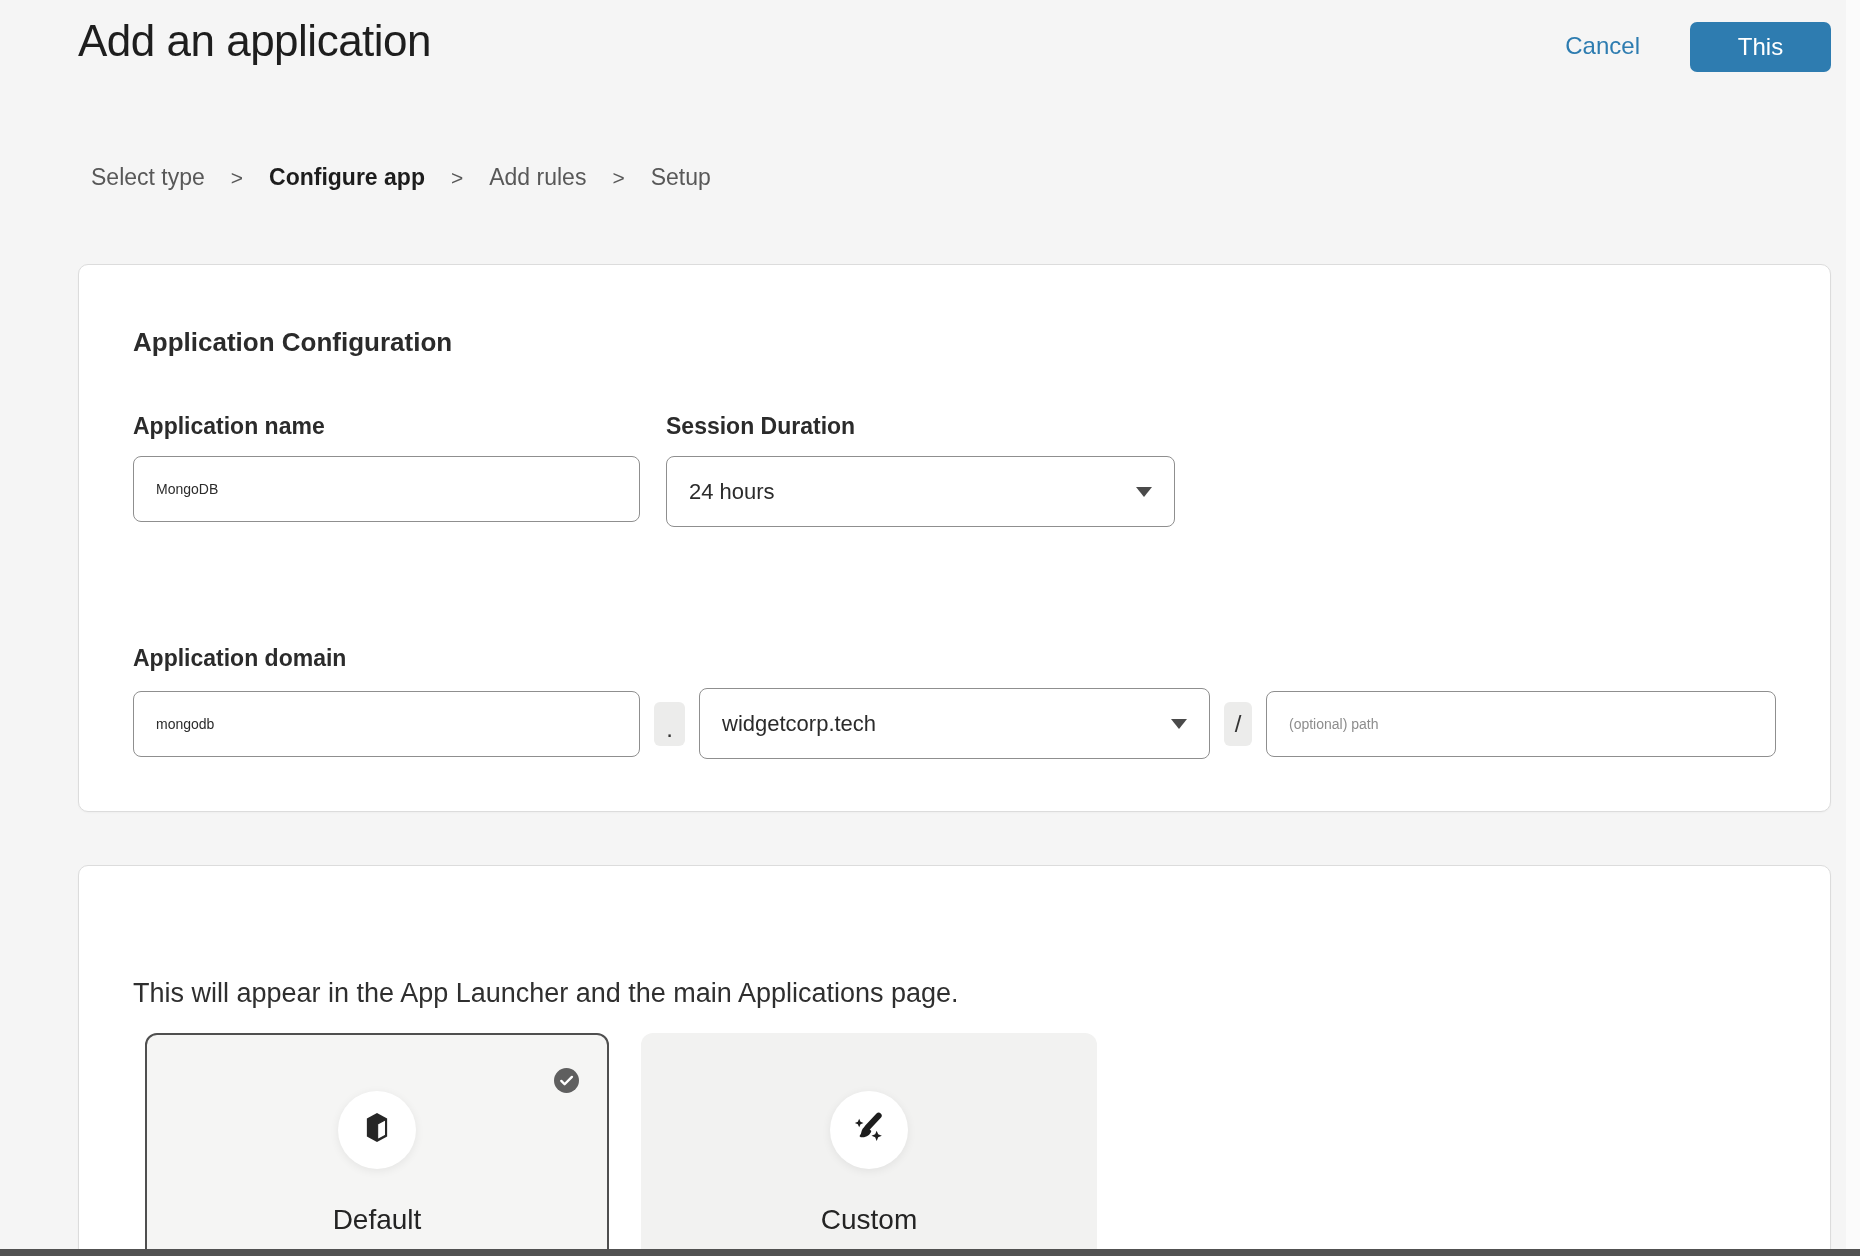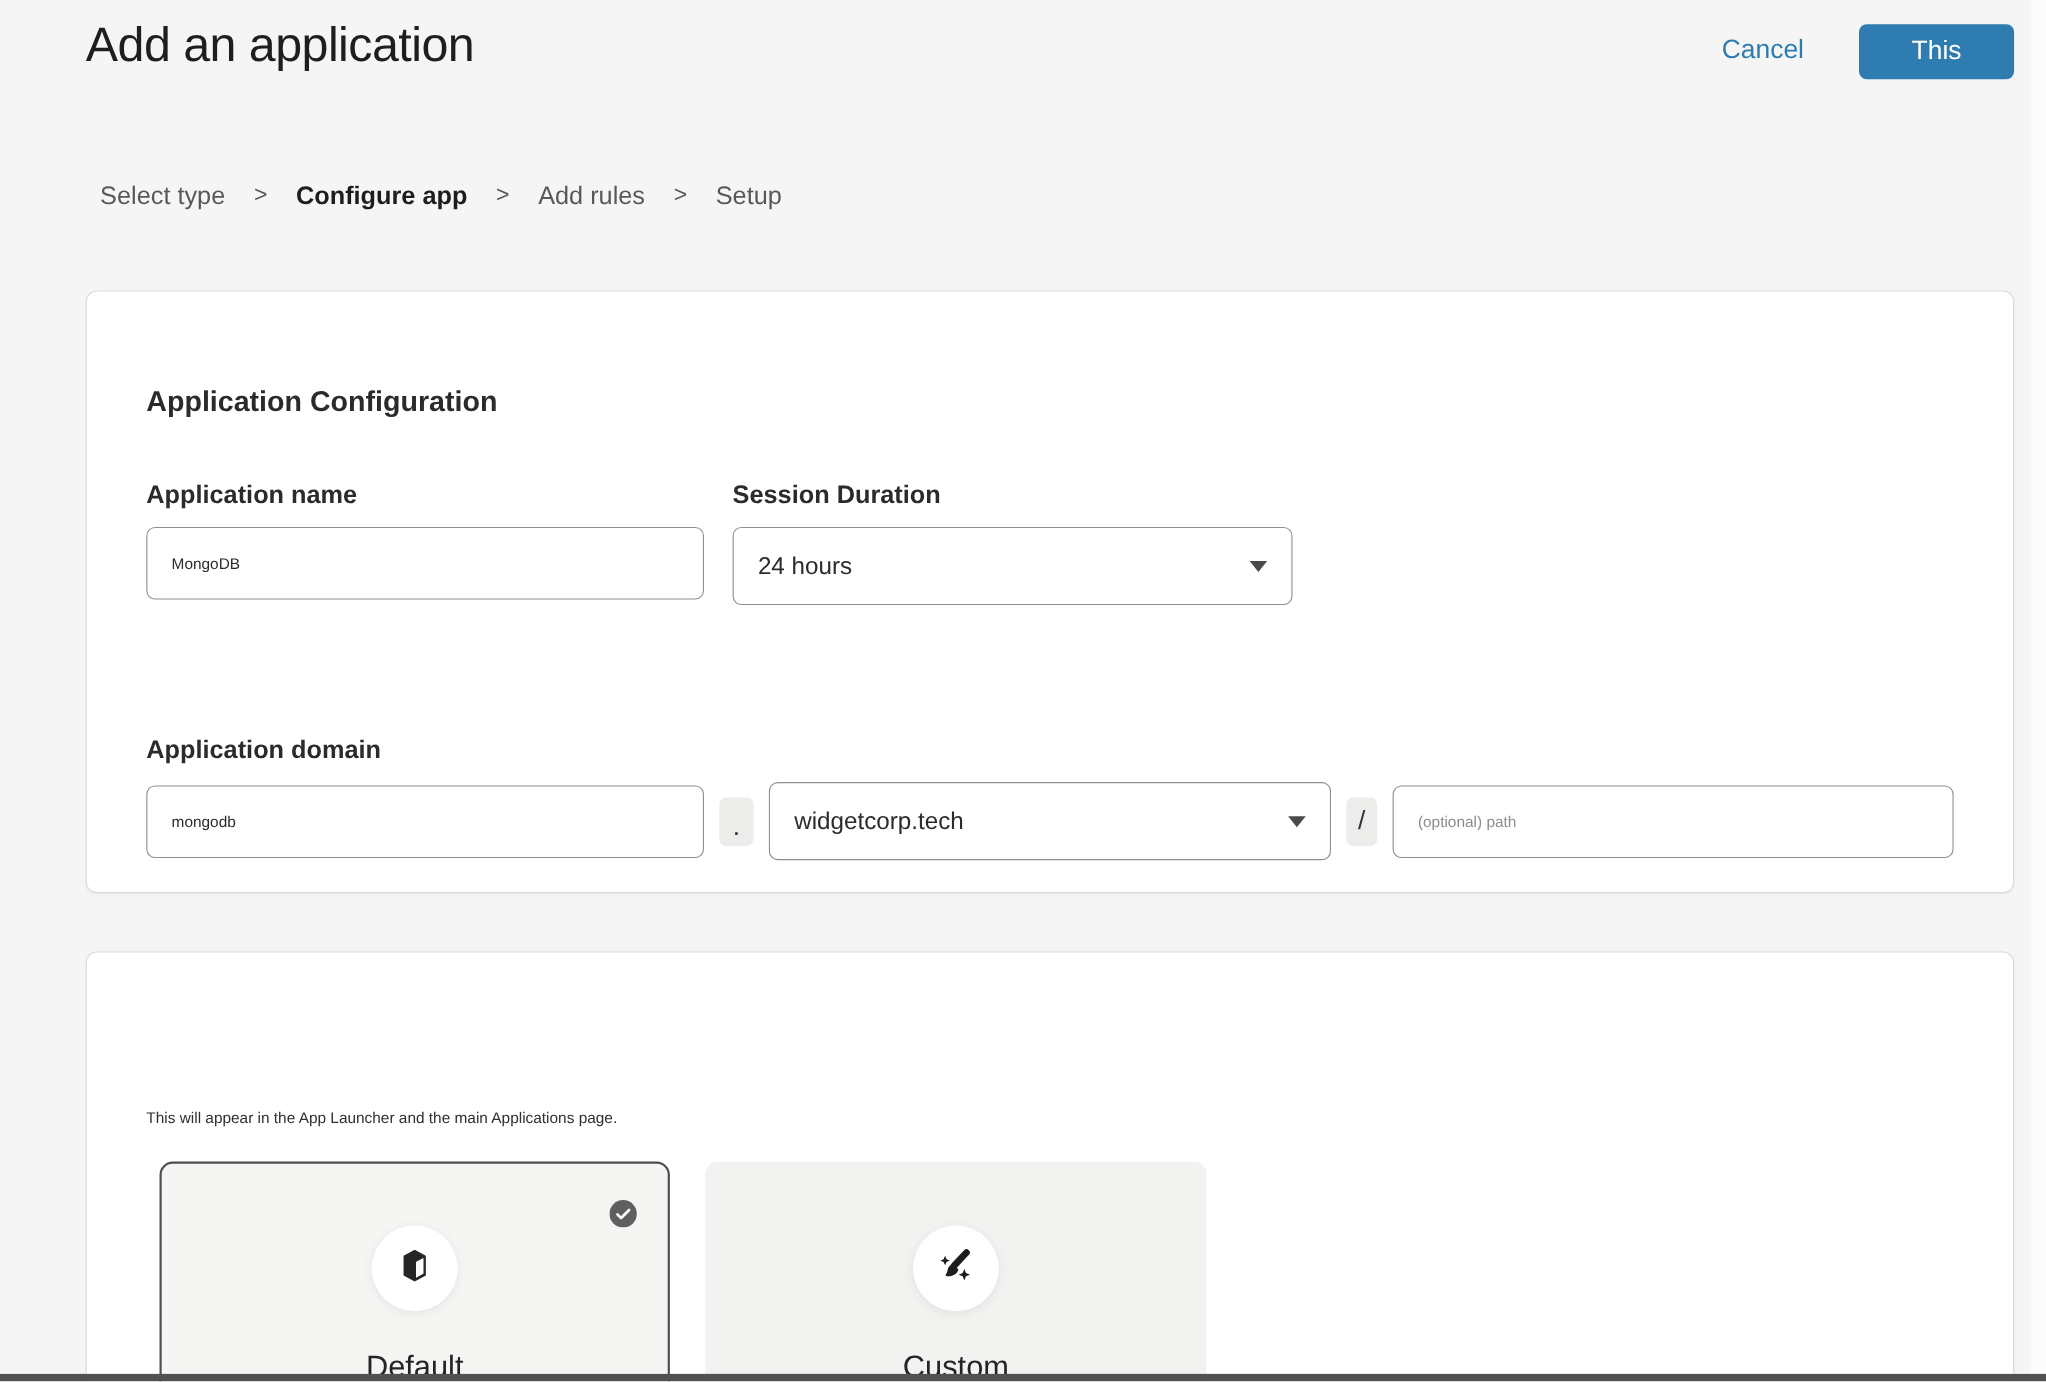--- a/index.html
+++ b/index.html
@@ -42,7 +42,7 @@
     position: absolute; left: 78px; width: 1753px;
     background: #ffffff; border: 1px solid #dcdcdc; border-radius: 10px;
     box-shadow: 0 1px 2px rgba(0,0,0,0.03);
-    padding: 84px 54px 0 54px;
+    padding: 61px 54px 0 54px;
   }
   .card-config { top: 264px; height: 548px; }
   .card-logo   { top: 865px; height: 452px; }

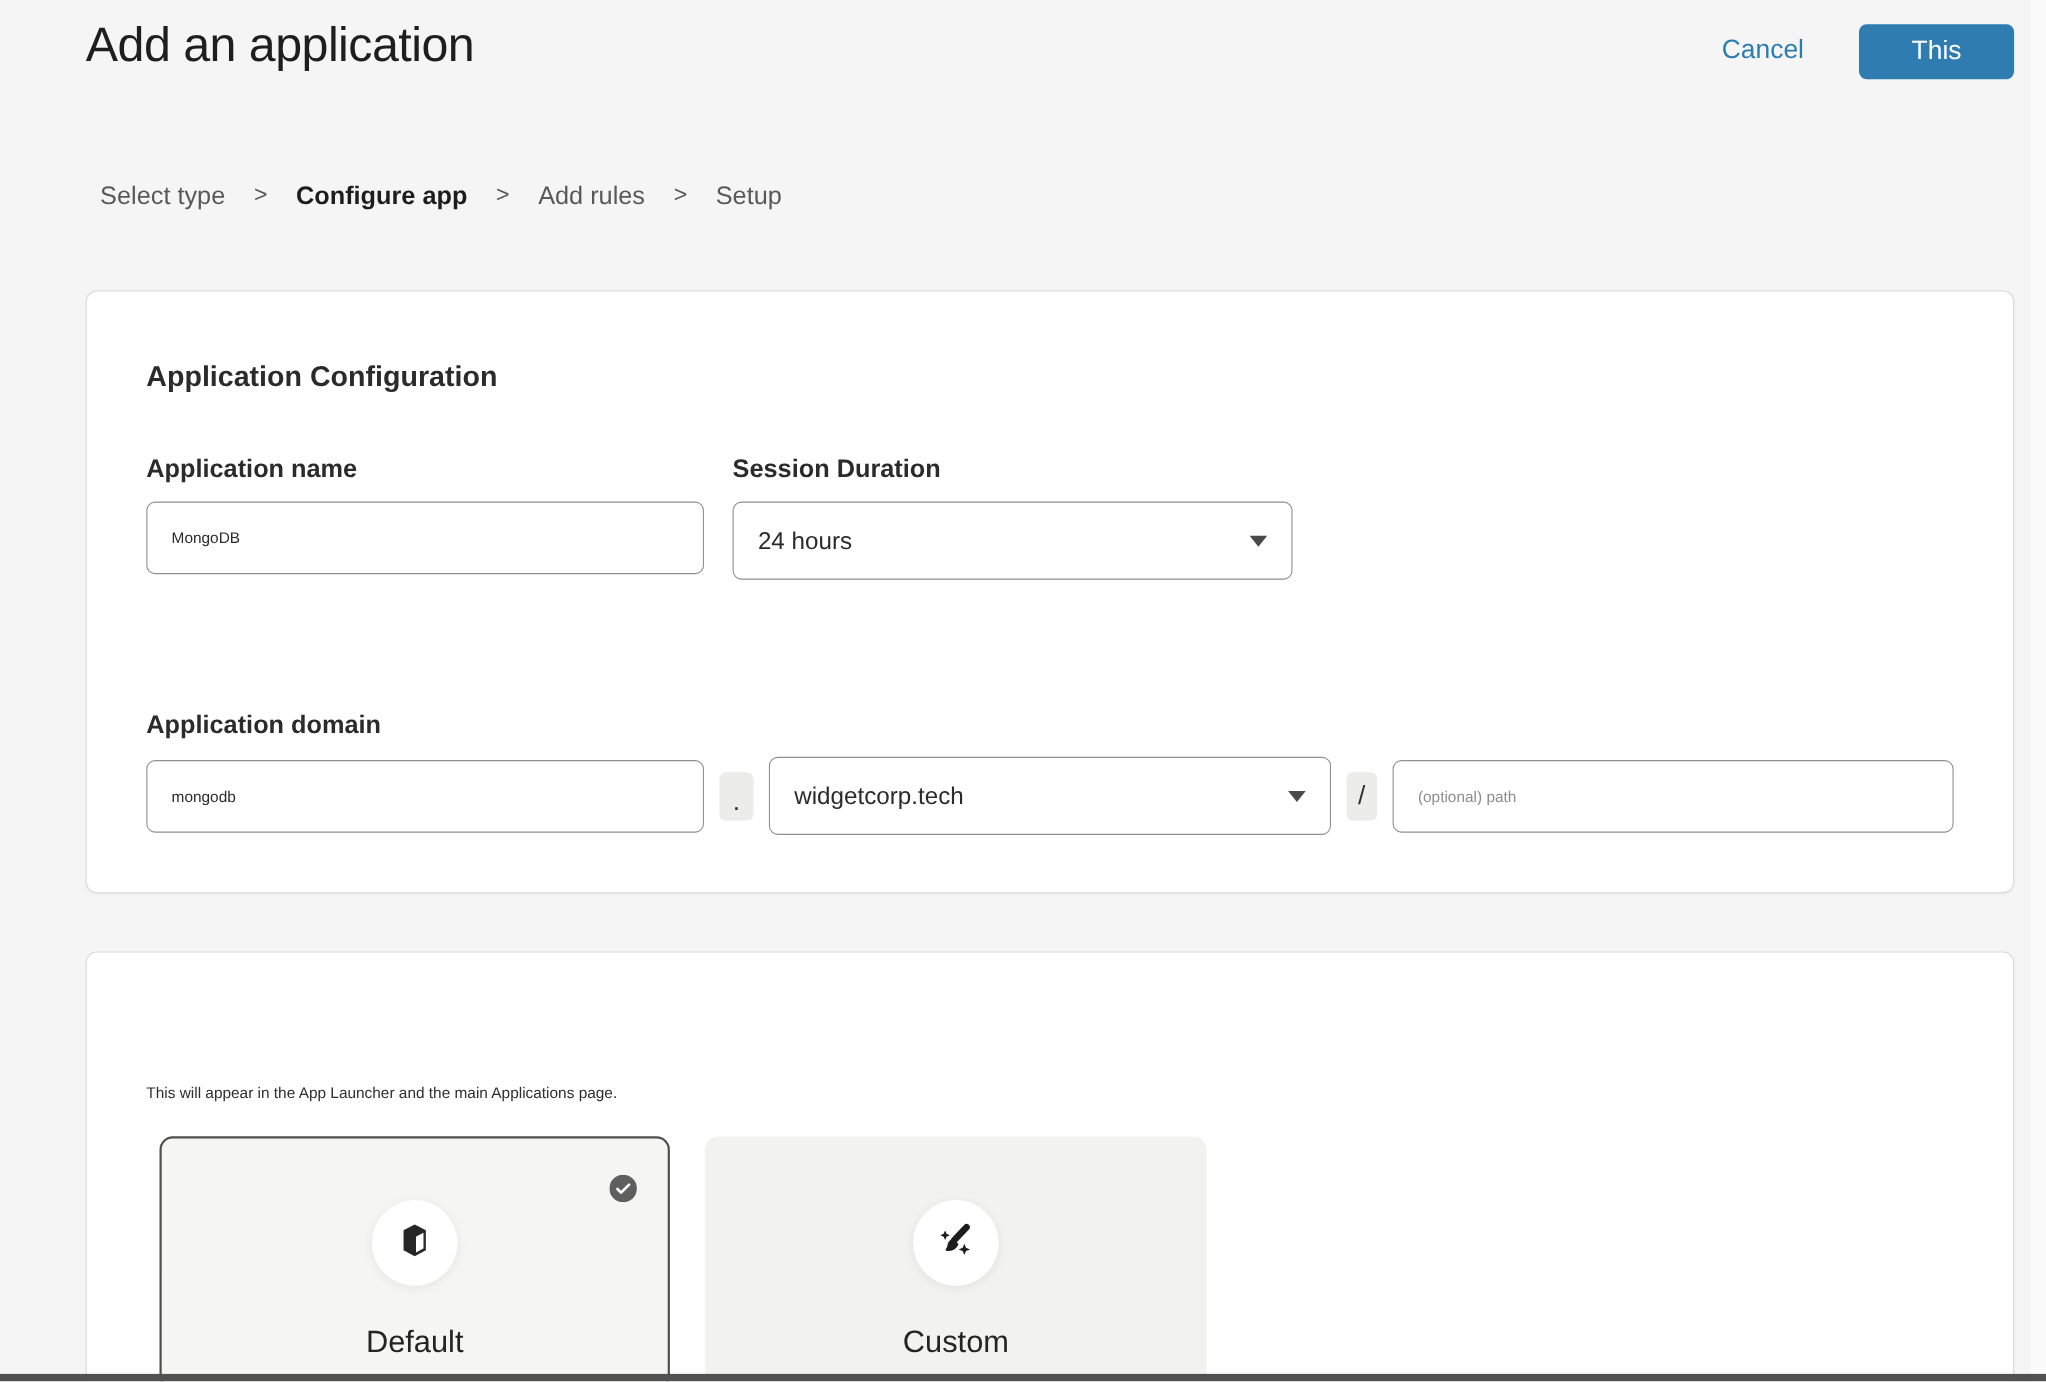--- a/index.html
+++ b/index.html
@@ -87,7 +87,7 @@
   .slash-chip { width: 28px; }
 
   
-  .logo-desc { margin-top: 53px; font-size: 14px; color: #2f2f2f; line-height: 26px; }
+  .logo-desc { margin-top: 53px; font-size: 27px; color: #2f2f2f; line-height: 26px; }
   .tiles { display: flex; gap: 32px; margin-top: 27px; margin-left: 12px; }
   .tile {
     position: relative; height: 230px; border-radius: 12px; cursor: pointer;

